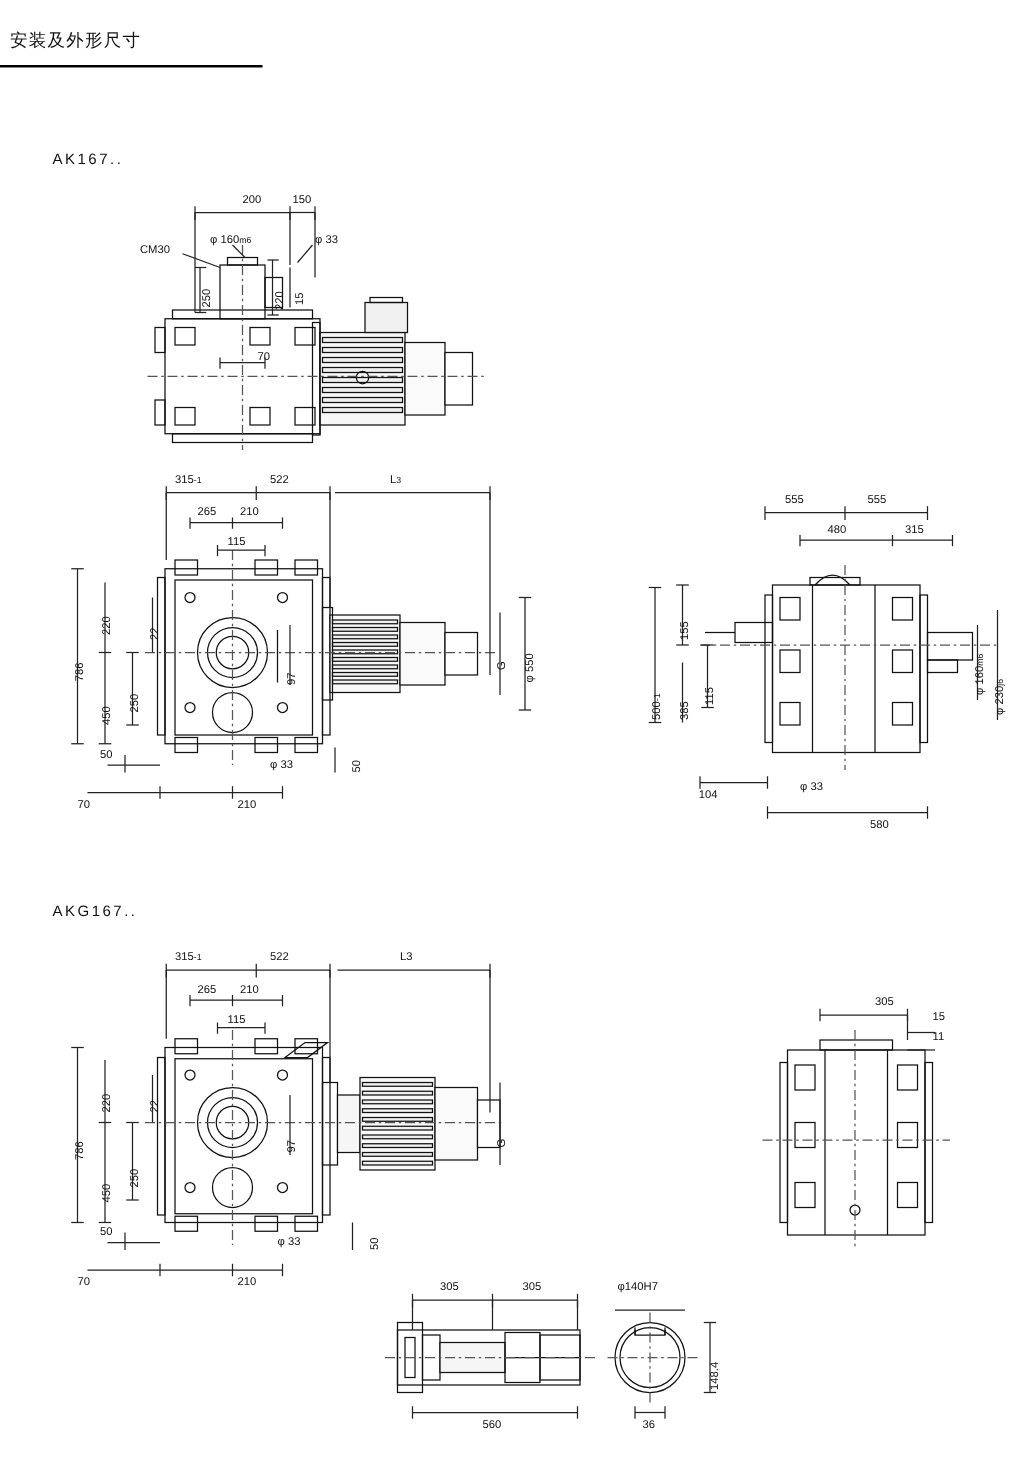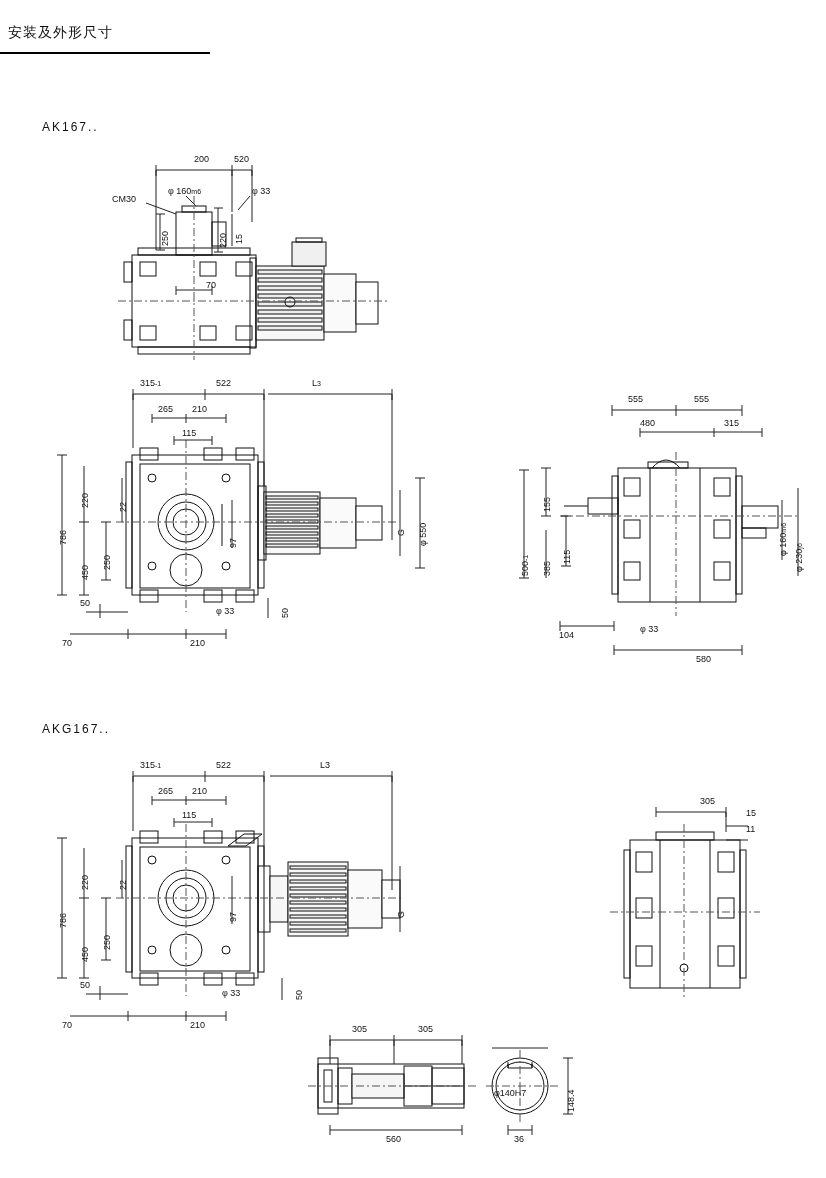--- a/index.html
+++ b/index.html
@@ -124,7 +124,7 @@
       </g>
     </svg>
     <div class="dimtxt" style="left:194px;top:154px;">200</div>
-    <div class="dimtxt" style="left:234px;top:154px;">520</div>
+    <div class="dimtxt" style="left:234px;top:154px;">150</div>
     <div class="dimtxt" style="left:112px;top:194px;">CM30</div>
     <div class="dimtxt" style="left:168px;top:186px;"><span>φ 160</span><span style="font-size:7px;">m6</span></div>
     <div class="dimtxt" style="left:252px;top:186px;">φ 33</div>

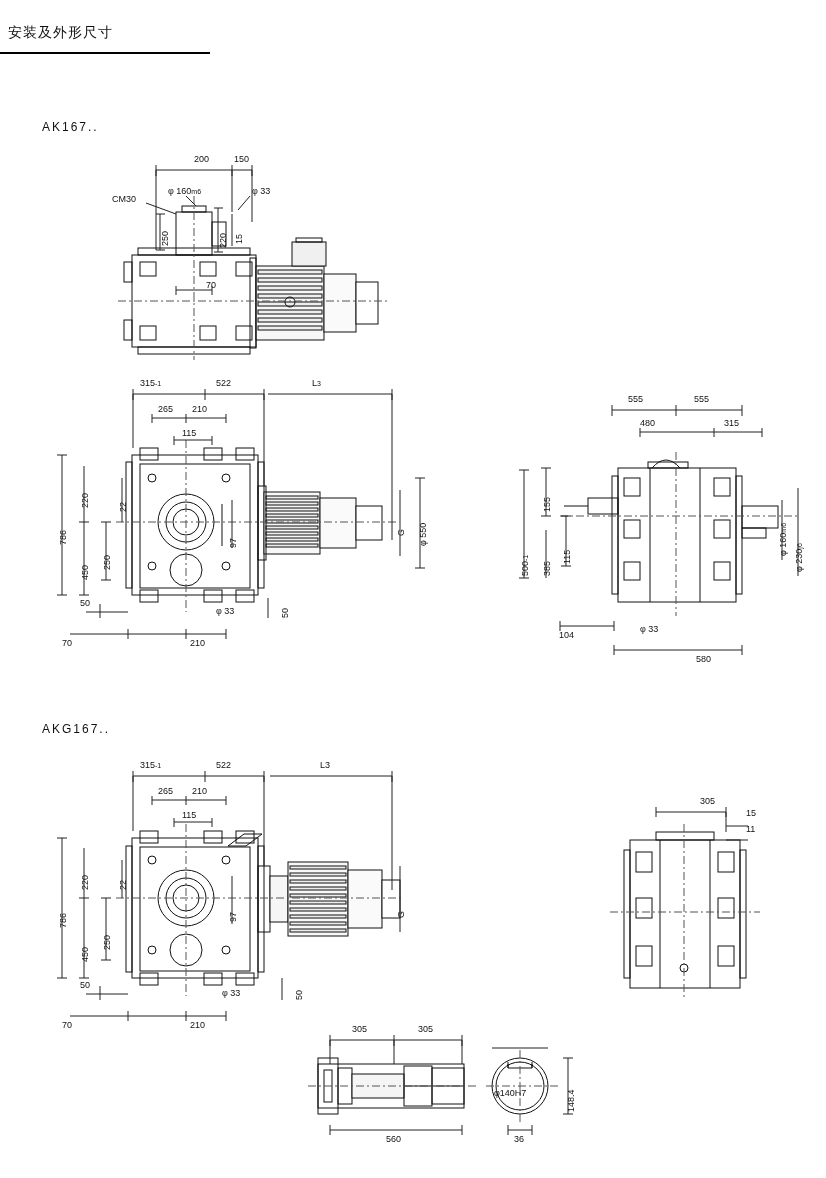--- a/index.html
+++ b/index.html
@@ -332,7 +332,7 @@
     </svg>
     <div class="dimtxt" style="left:628px;top:394px;">555</div>
     <div class="dimtxt" style="left:694px;top:394px;">555</div>
-    <div class="dimtxt" style="left:640px;top:418px;">480</div>
+    <div class="dimtxt" style="left:662px;top:418px;">480</div>
     <div class="dimtxt" style="left:724px;top:418px;">315</div>
     <div class="dimtxt v" style="left:542px;top:512px;">155</div>
     <div class="dimtxt v" style="left:520px;top:576px;"><span>500</span><span style="font-size:7px;">-1</span></div>

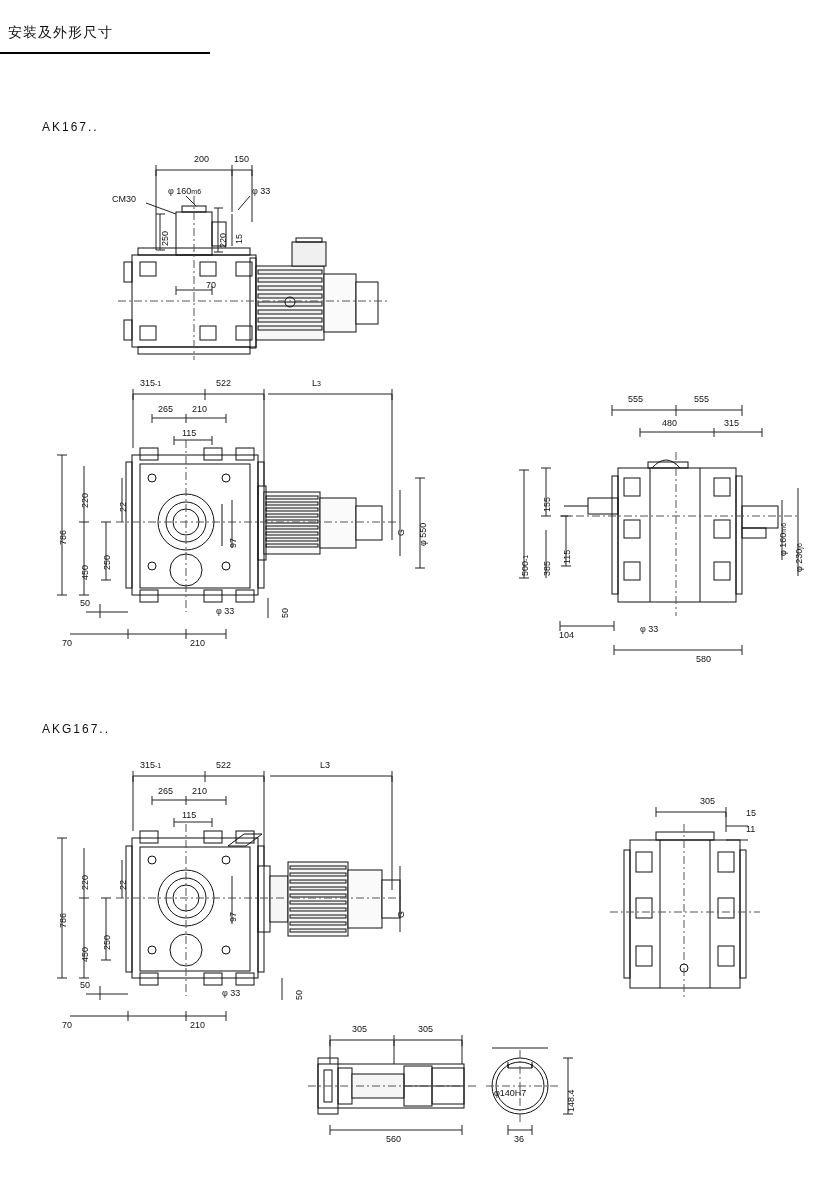--- a/index.html
+++ b/index.html
@@ -546,7 +546,7 @@
         <line x1="532" y1="1125" x2="532" y2="1135"></line>
       </g>
     </svg>
-    <div class="dimtxt" style="left:494px;top:1088px;text-align:right;">φ140H7</div>
+    <div class="dimtxt" style="left:494px;top:1024px;text-align:right;">φ140H7</div>
     <div class="dimtxt v" style="left:566px;top:1112px;">148.4</div>
     <div class="dimtxt" style="left:514px;top:1134px;">36</div>
   </div>

